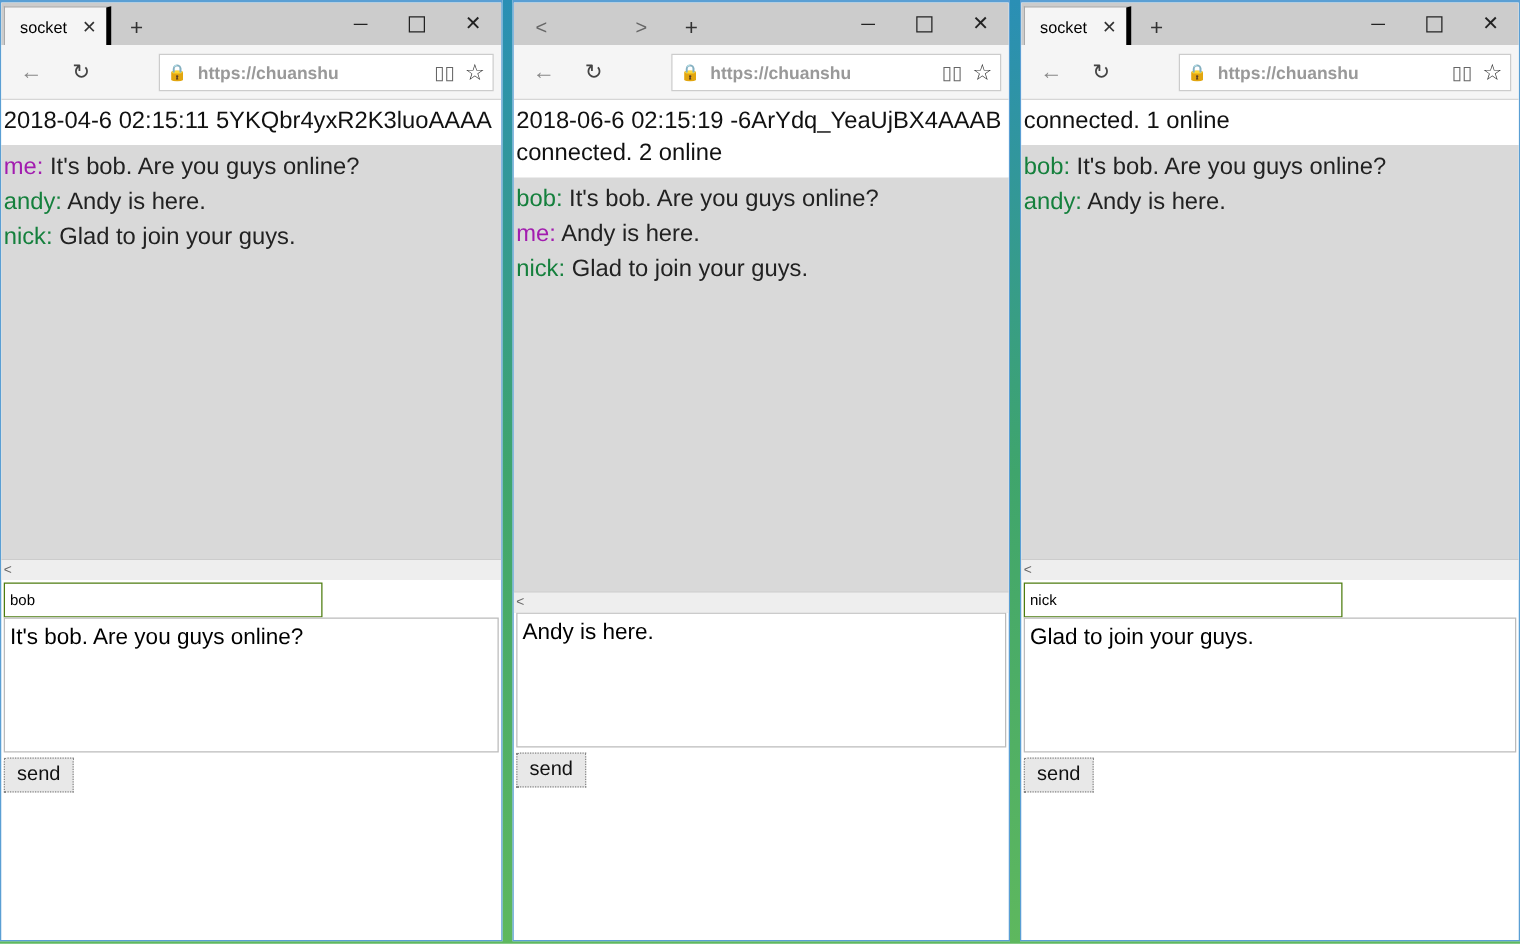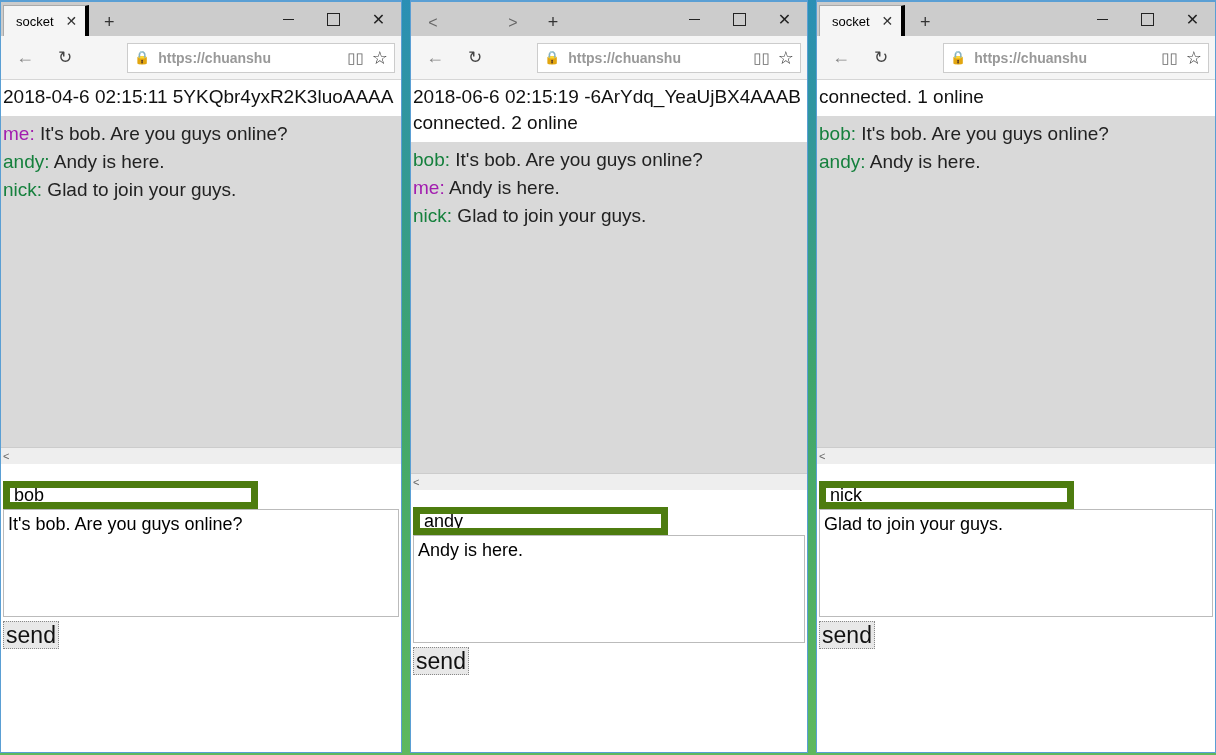--- a/index.html
+++ b/index.html
@@ -170,10 +170,10 @@
   .name-input {
     width: 255px;
     height: 28px;
-    border: 7px solid #4d7c0f;
-    margin: 17px 2px 0 2px;
+    border: 1px solid #4d7c0f;
+    margin: 2px 2px 0 2px;
     padding: 2px 4px;
-    font-size: 18px;
+    font-size: 12px;
   }
   .msg-input {
     border: 1px solid #bbb;

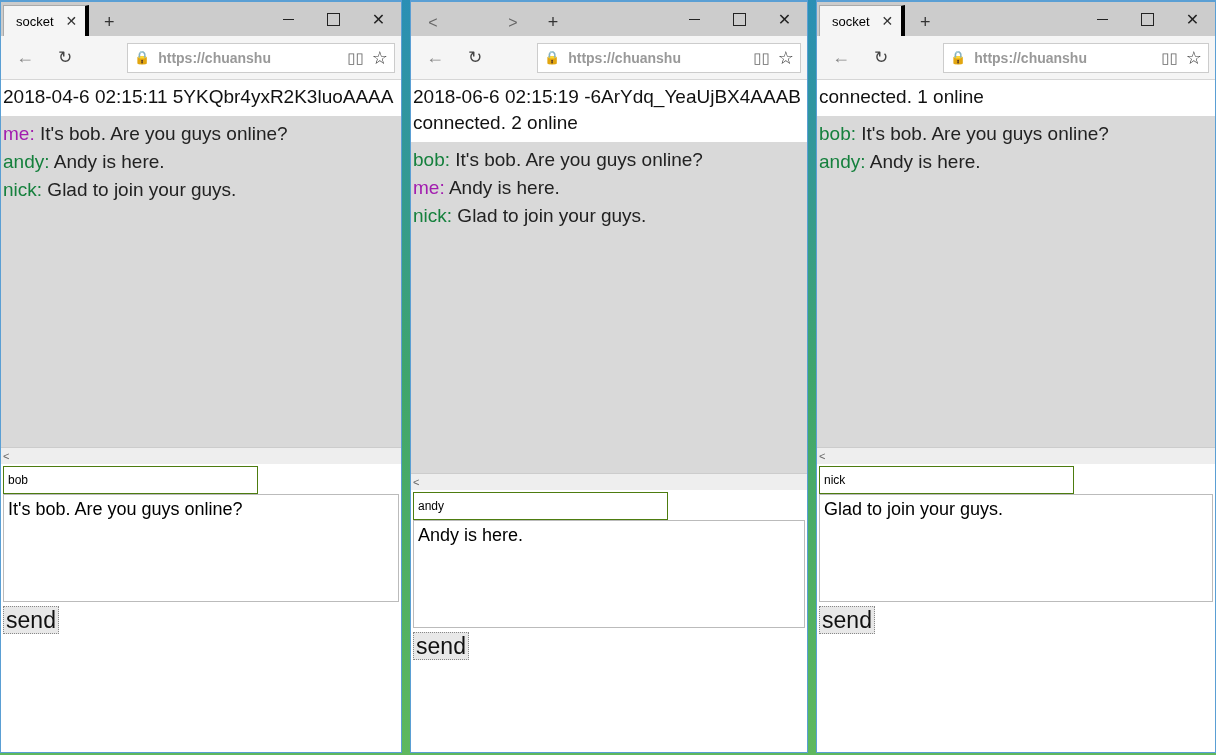--- a/index.html
+++ b/index.html
@@ -279,7 +279,6 @@
       <div class="hscroll">&lt;</div>
   </div>
 
-  <input class="name-input" value="andy" style="">
   <textarea class="msg-input" id="msg-1" style="">Andy is here.</textarea>
   <button class="sendbtn">send</button>
 </div>

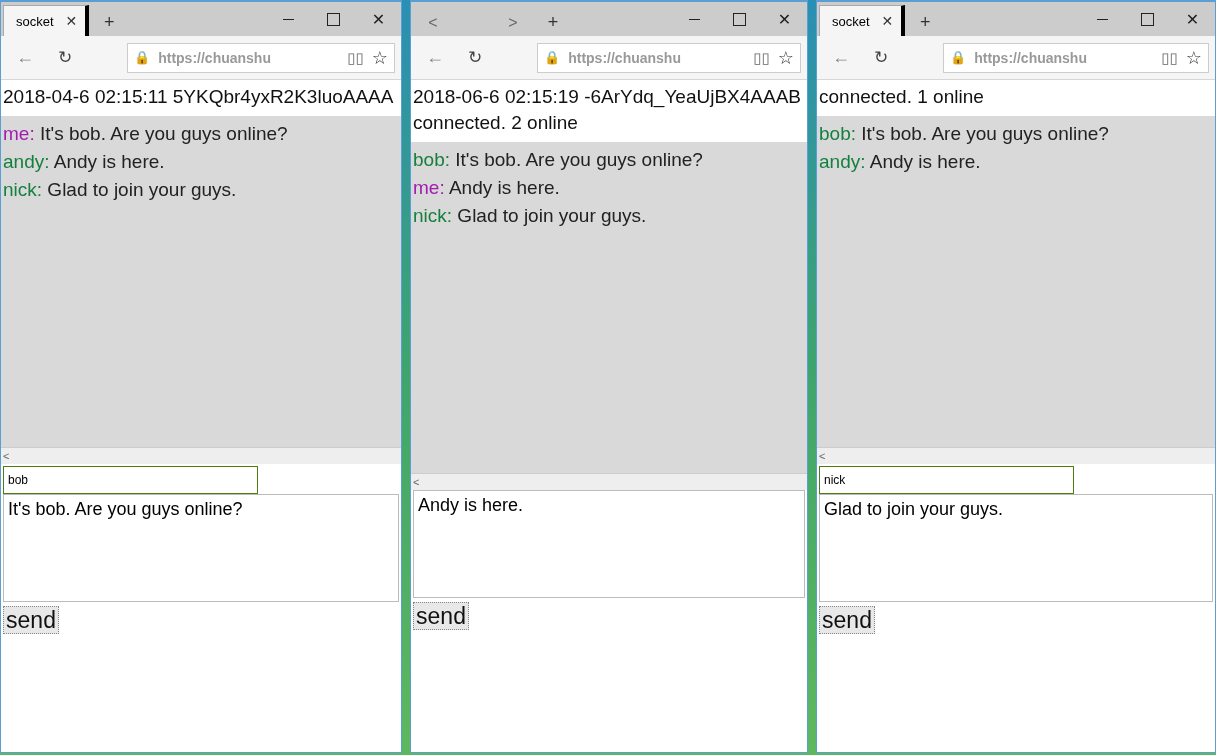--- a/index.html
+++ b/index.html
@@ -190,7 +190,7 @@
     margin: 4px 0 0 2px;
     background: #e8e8e8;
     border: 1px dotted #888;
-    font-size: 23px;
+    font-size: 16px;
     text-align: center;
     line-height: 24px;
     color: #111;

